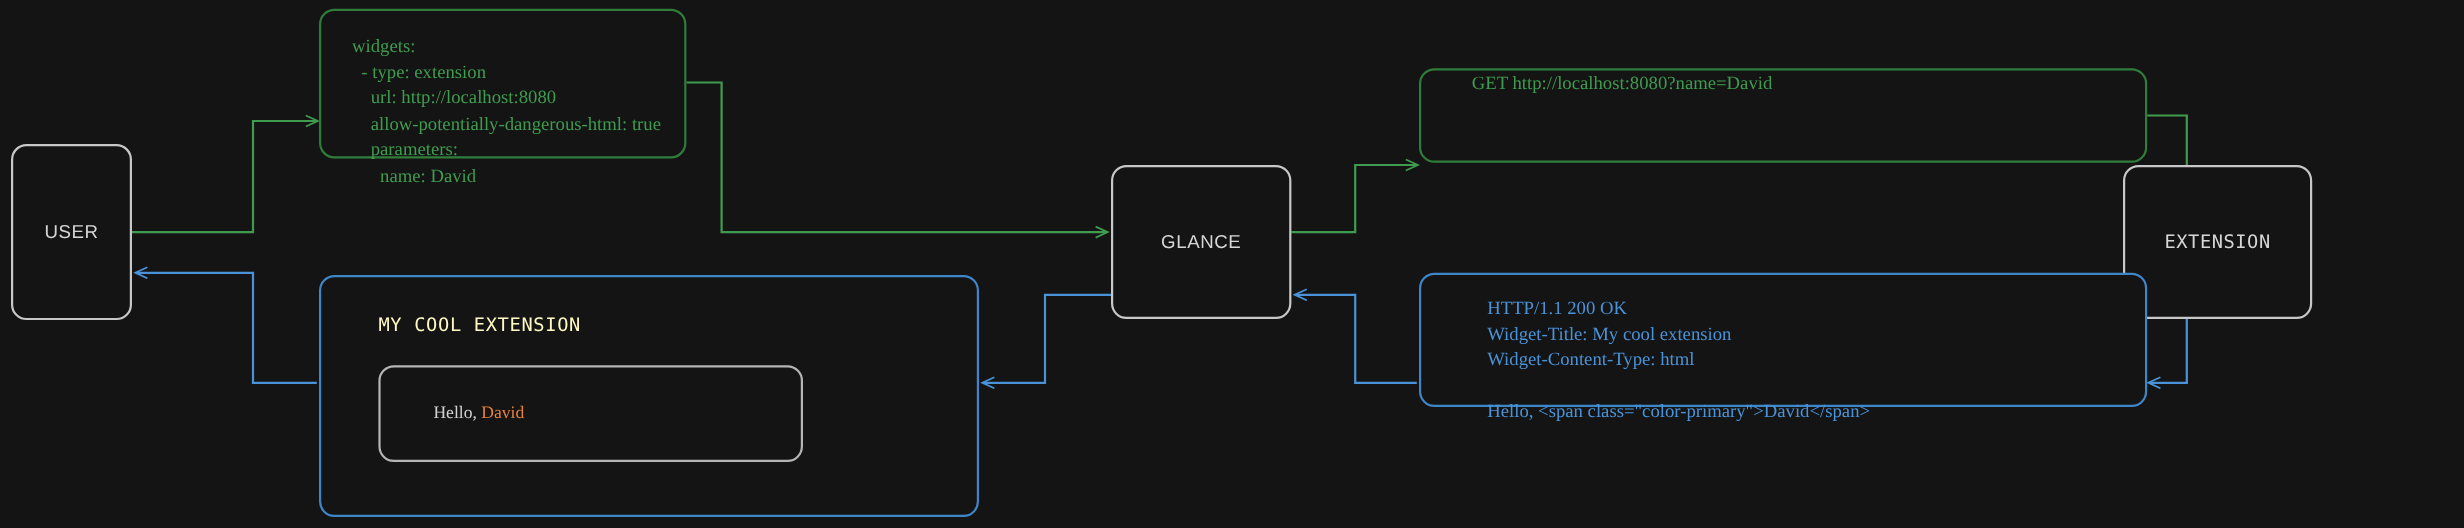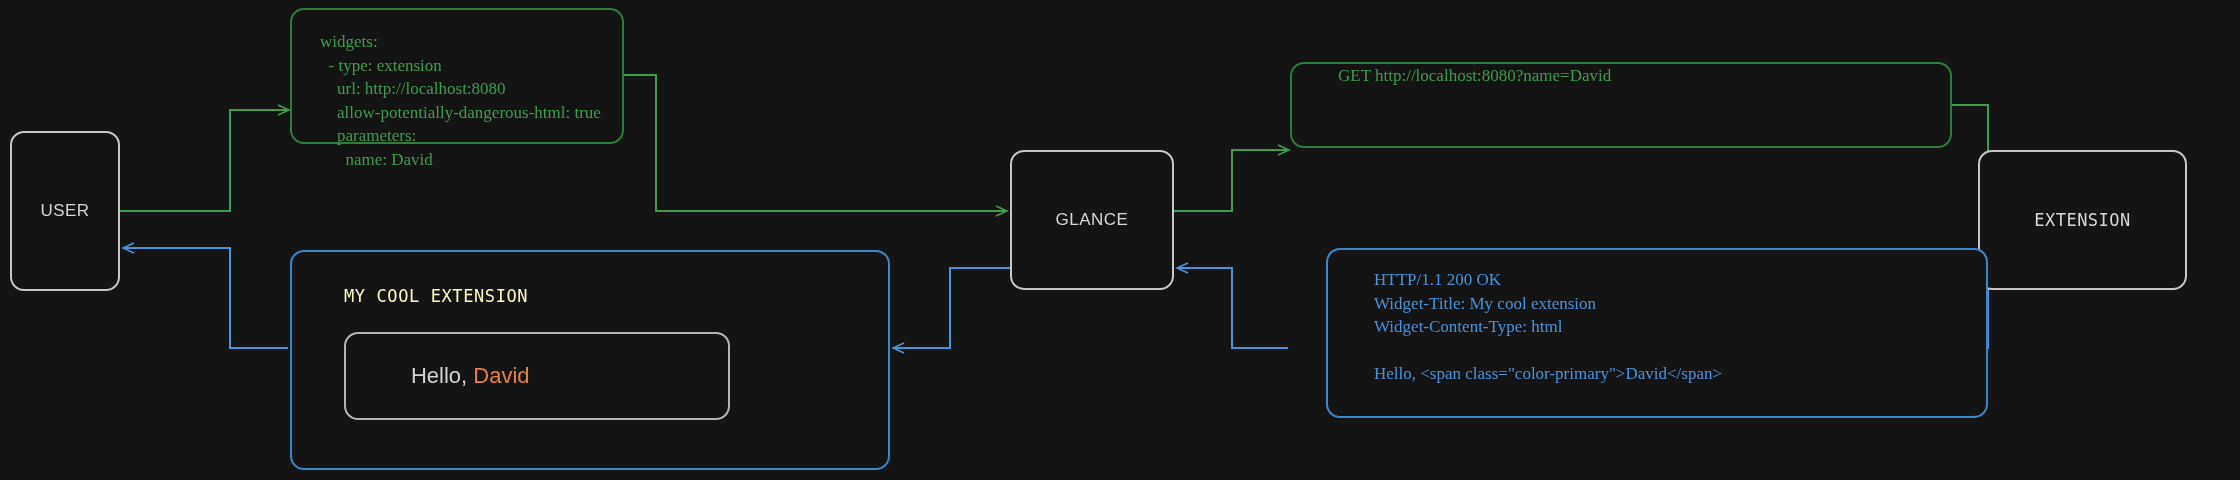--- a/index.html
+++ b/index.html
@@ -129,7 +129,7 @@
     <span class="node-label-sans">GLANCE</span>
   </div>
 
-  <div class="node" style="left:1978px; top:150px; width:209px; height:140px;">
+  <div class="node" style="left:1930px; top:150px; width:172px; height:140px;">
     <span class="node-label-mono">EXTENSION</span>
   </div>
 

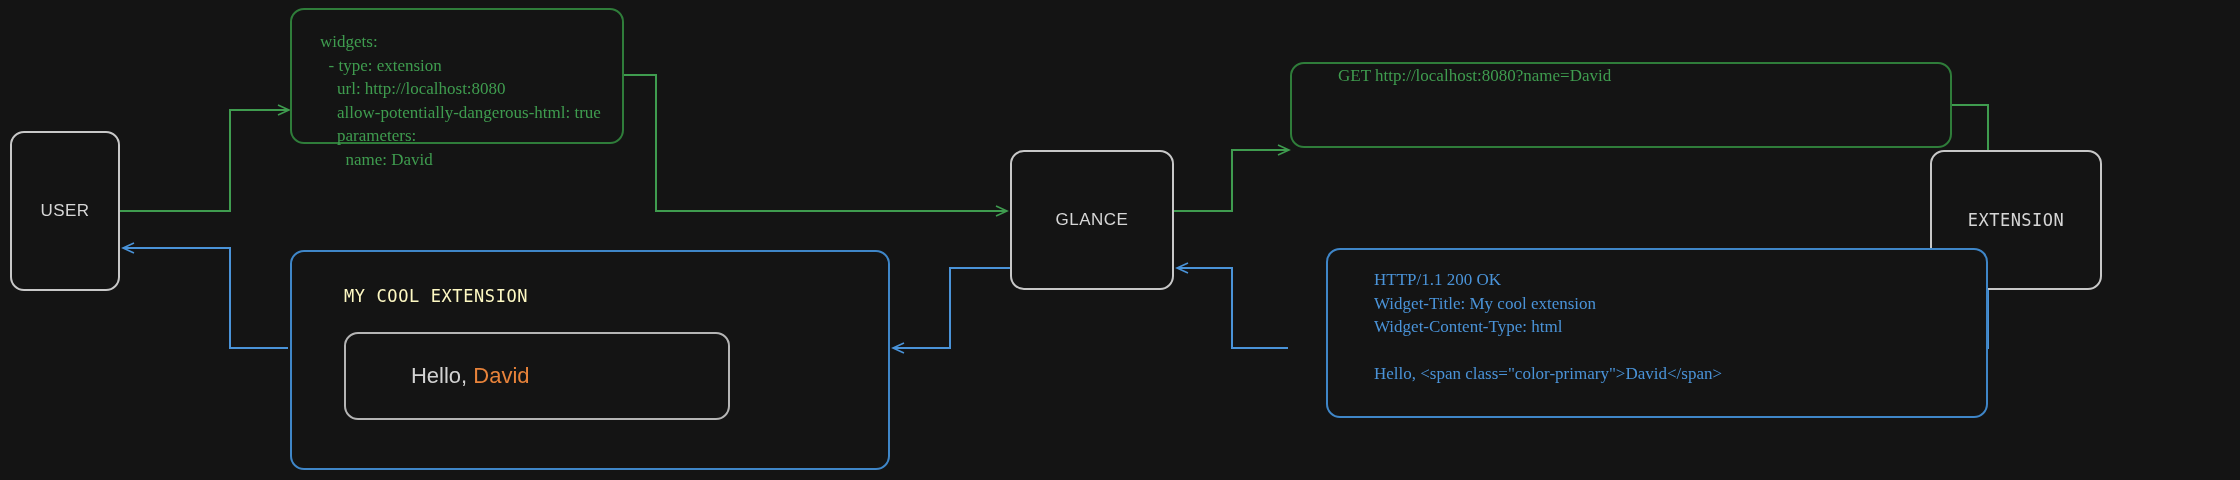--- a/index.html
+++ b/index.html
@@ -146,7 +146,7 @@
     <pre class="code code-green">GET http://localhost:8080?name=David</pre>
   </div>
 
-  <div class="panel panel-blue" style="left:1326px; top:248px; width:662px; height:170px; padding:18px 0 0 46px;">
+  <div class="panel panel-blue" style="left:1290px; top:248px; width:662px; height:122px; padding:18px 0 0 60px;">
     <pre class="code code-blue">HTTP/1.1 200 OK
 Widget-Title: My cool extension
 Widget-Content-Type: html

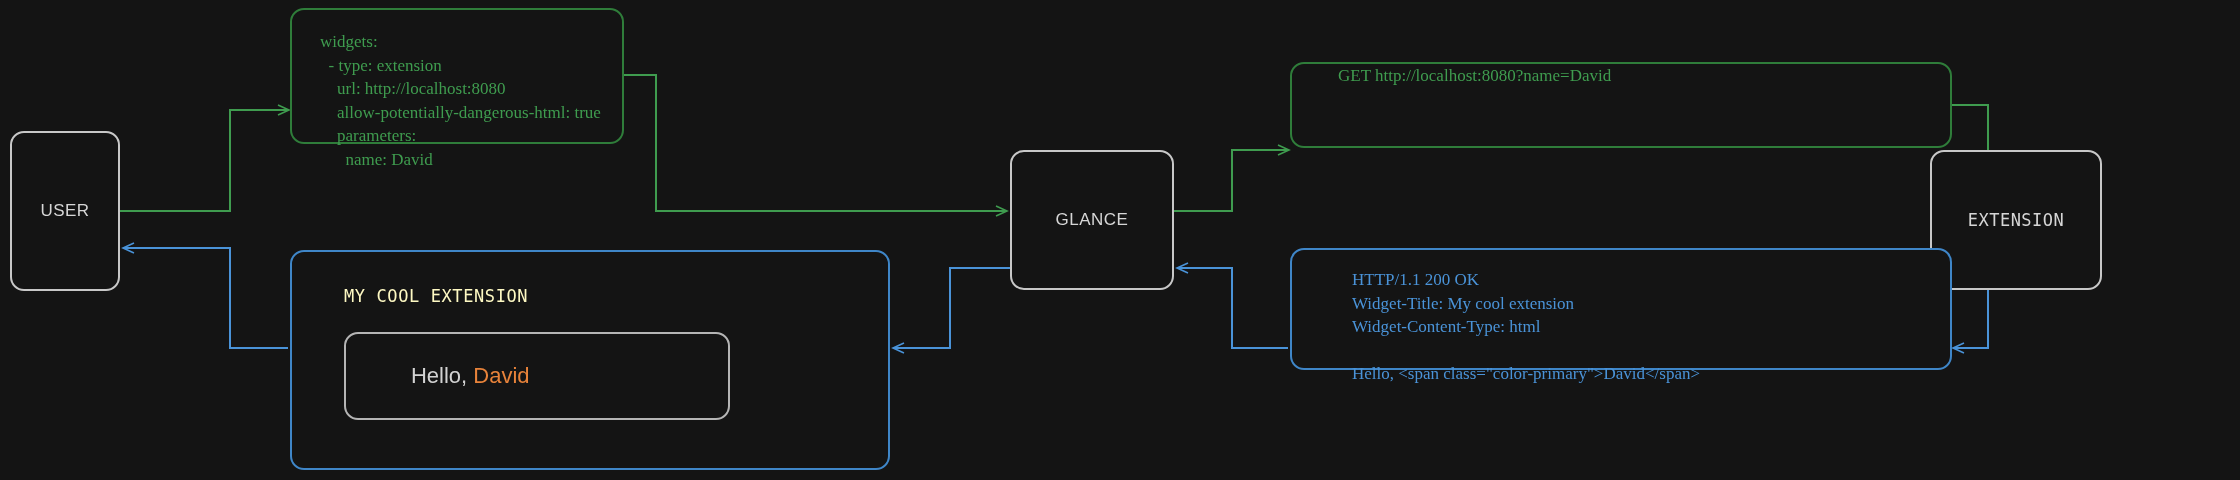--- a/index.html
+++ b/index.html
@@ -81,8 +81,8 @@
     align-items: center;
   }
   .widget-body {
-    font-family: Liberation Sans, sans-serif;
-    font-size: 22px;
+    font-family: Liberation Serif, serif;
+    font-size: 16px;
     color: #d2d2d2;
     padding-left: 16px;
     white-space: pre;

